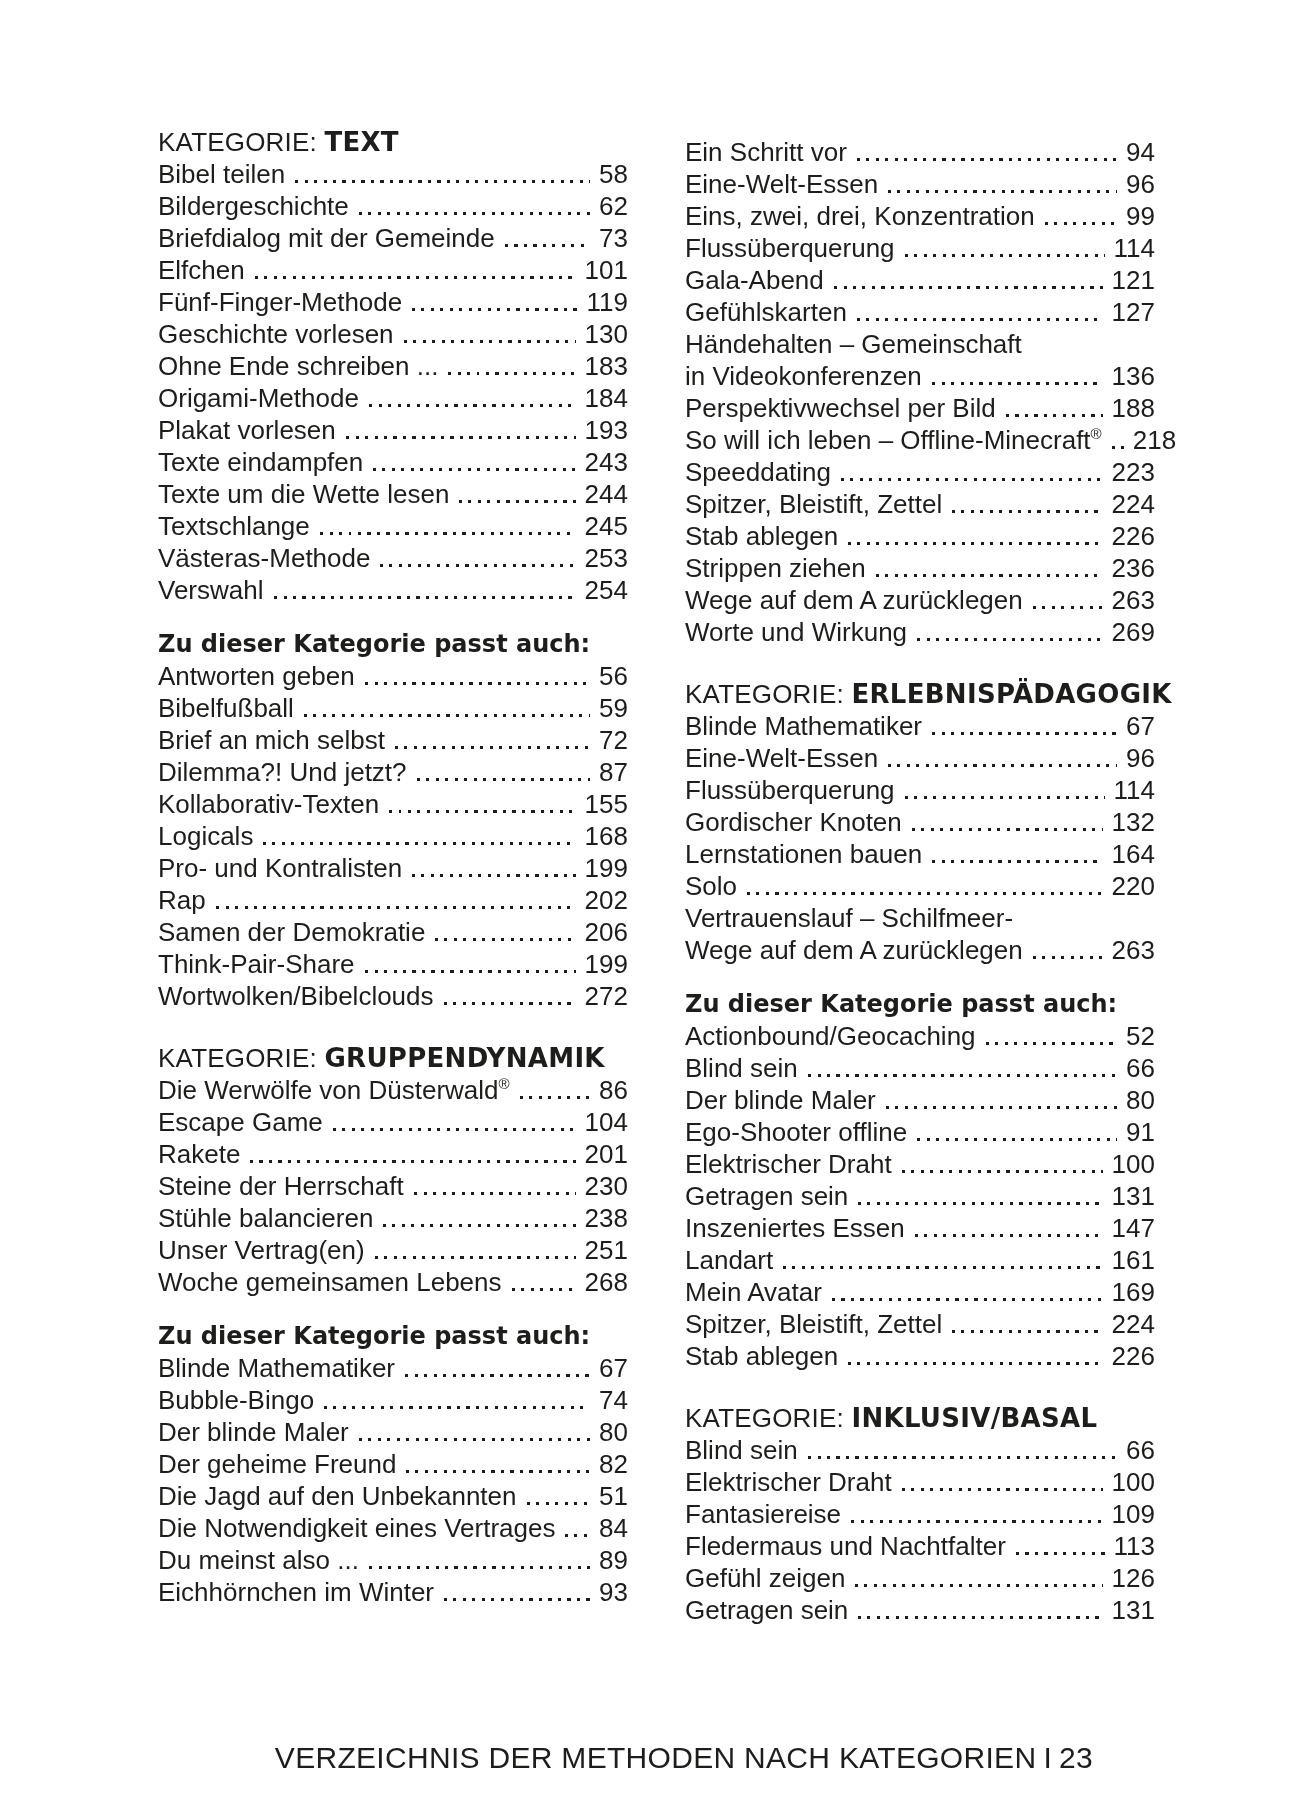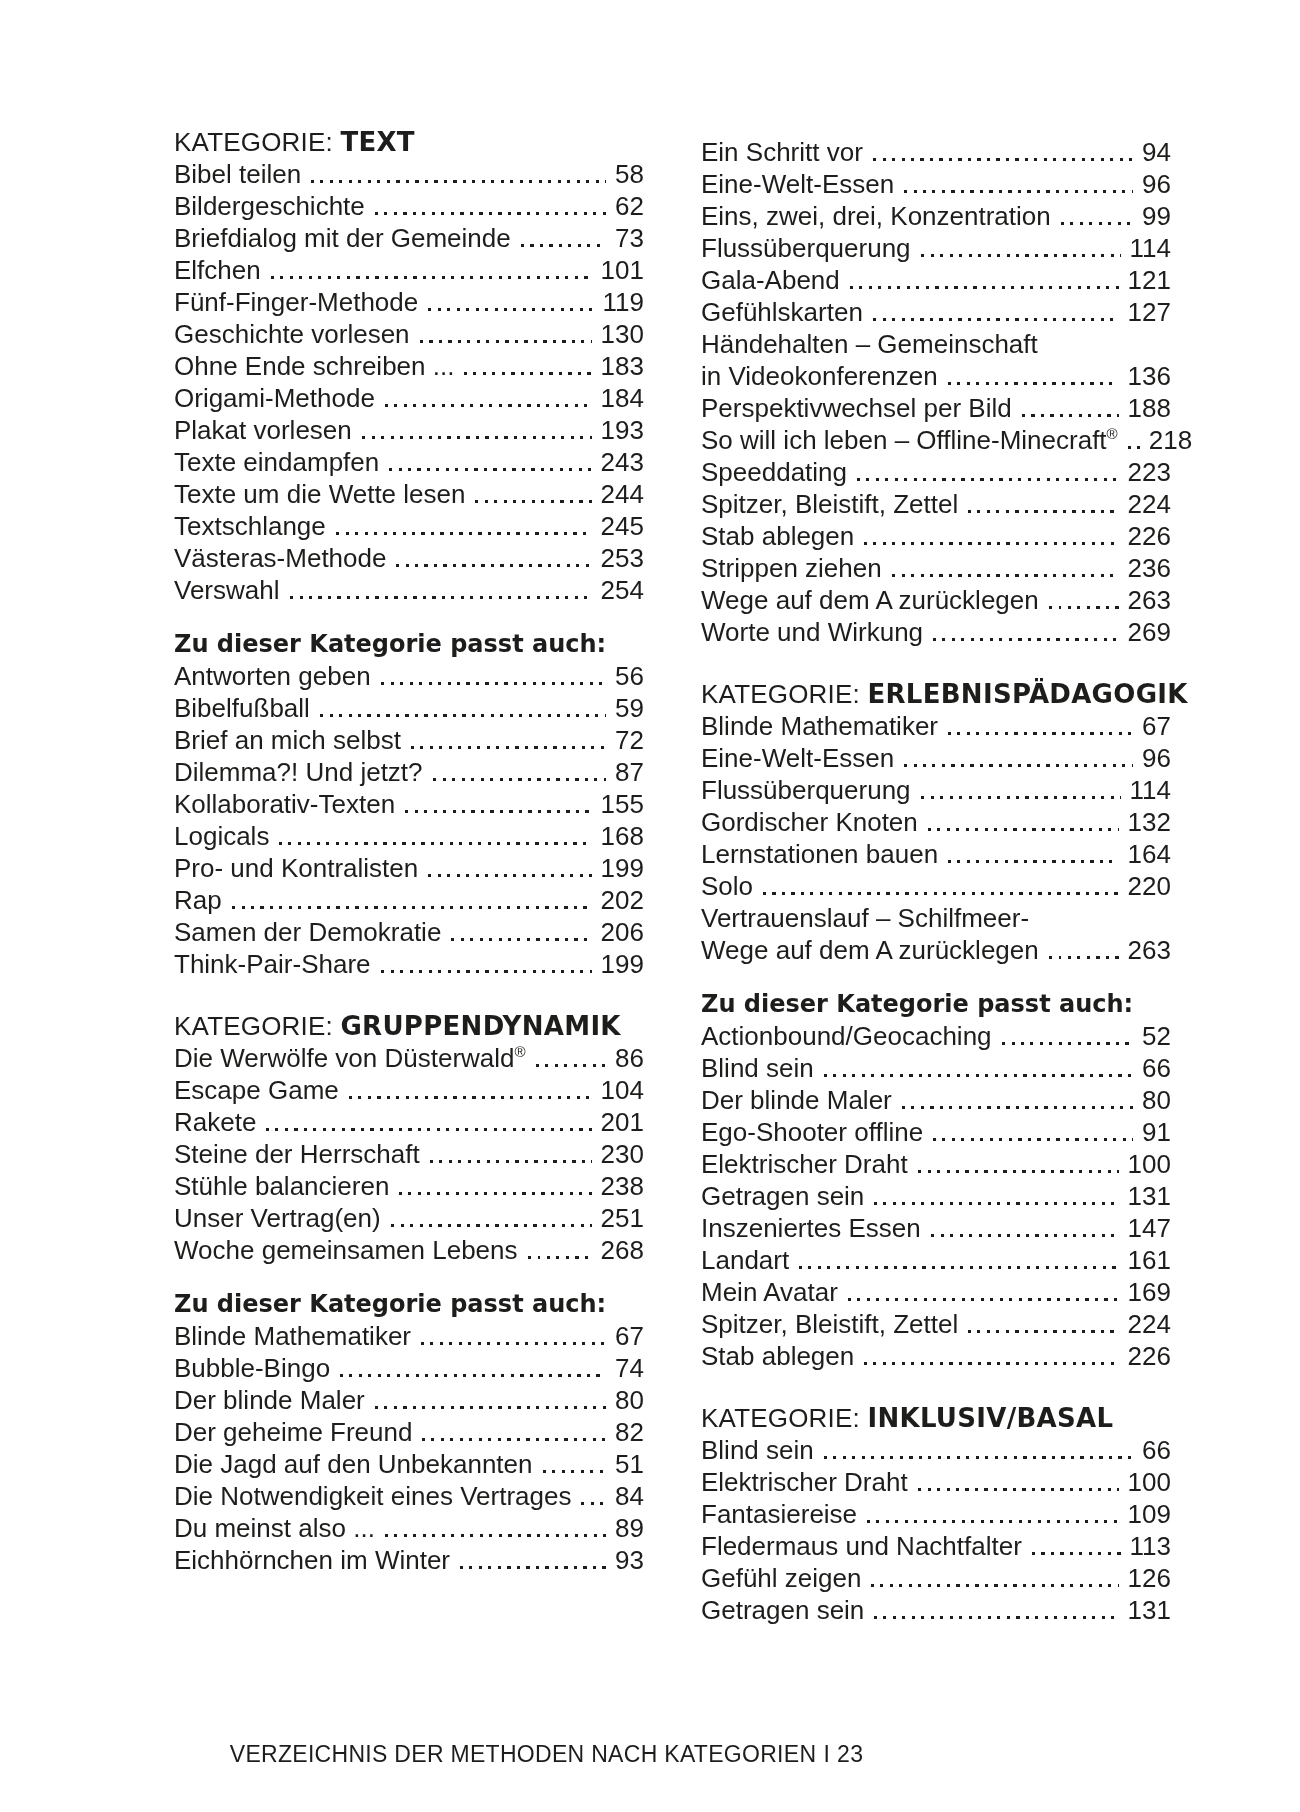--- a/index.html
+++ b/index.html
@@ -20,7 +20,6 @@
     width: 470px;
     font-size: 26px;
     line-height: 32px;
-    margin-left: 16px;
   }
   .col-left  { left: 158px; top: 126px; }
   .col-right { left: 685px; top: 136px; }

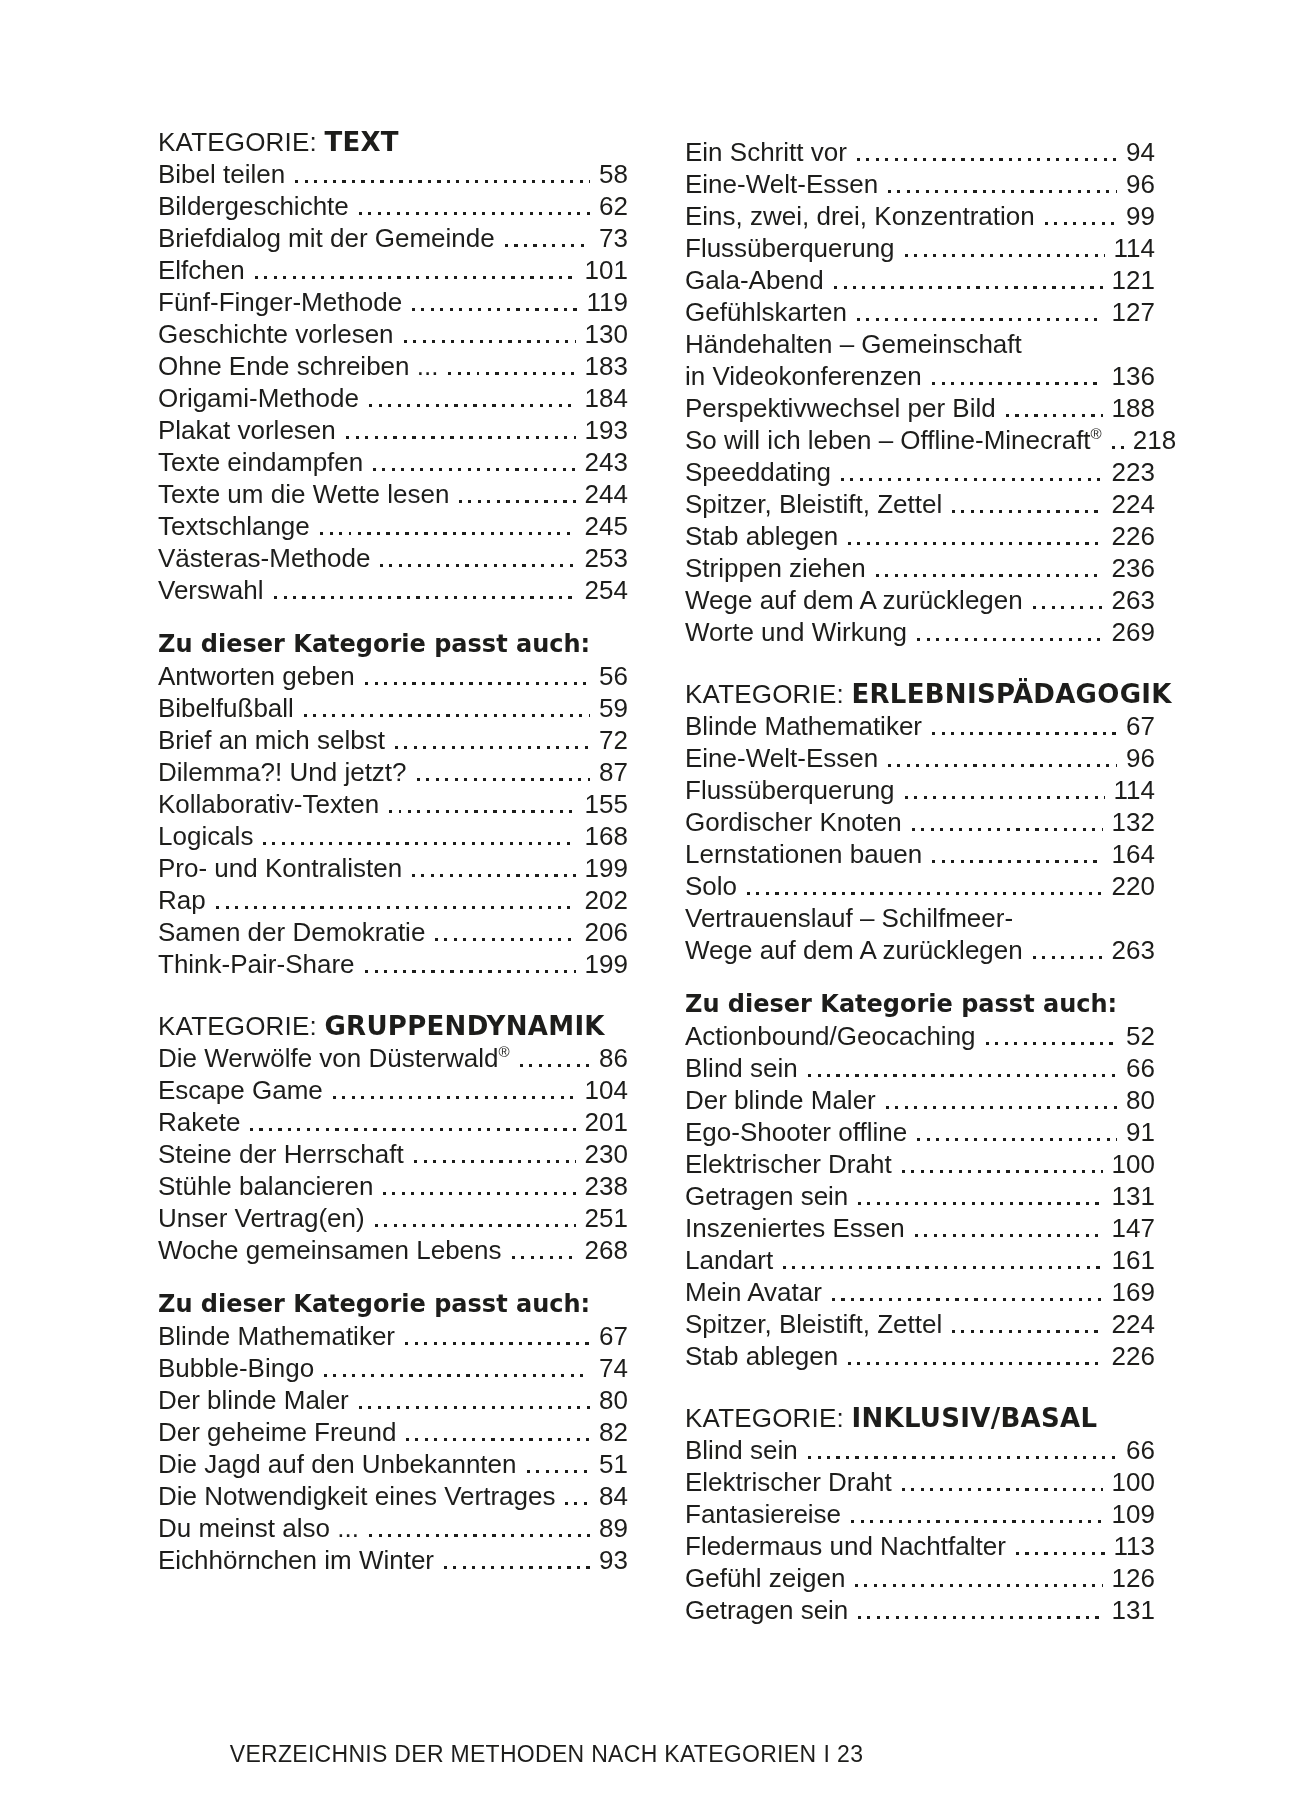--- a/index.html
+++ b/index.html
@@ -203,6 +203,11 @@
         <span class="leader"></span>
         <span class="pagenum">199</span>
       </div>
+      <div class="row">
+        <span class="label">Wortwolken/Bibelclouds</span>
+        <span class="leader"></span>
+        <span class="pagenum">272</span>
+      </div>
       <div class="cat-heading"><span class="cat-prefix">KATEGORIE: </span><span class="cat-name">GRUPPENDYNAMIK</span></div>
       <div class="row">
         <span class="label">Die Werwölfe von Düsterwald<sup>®</sup></span>

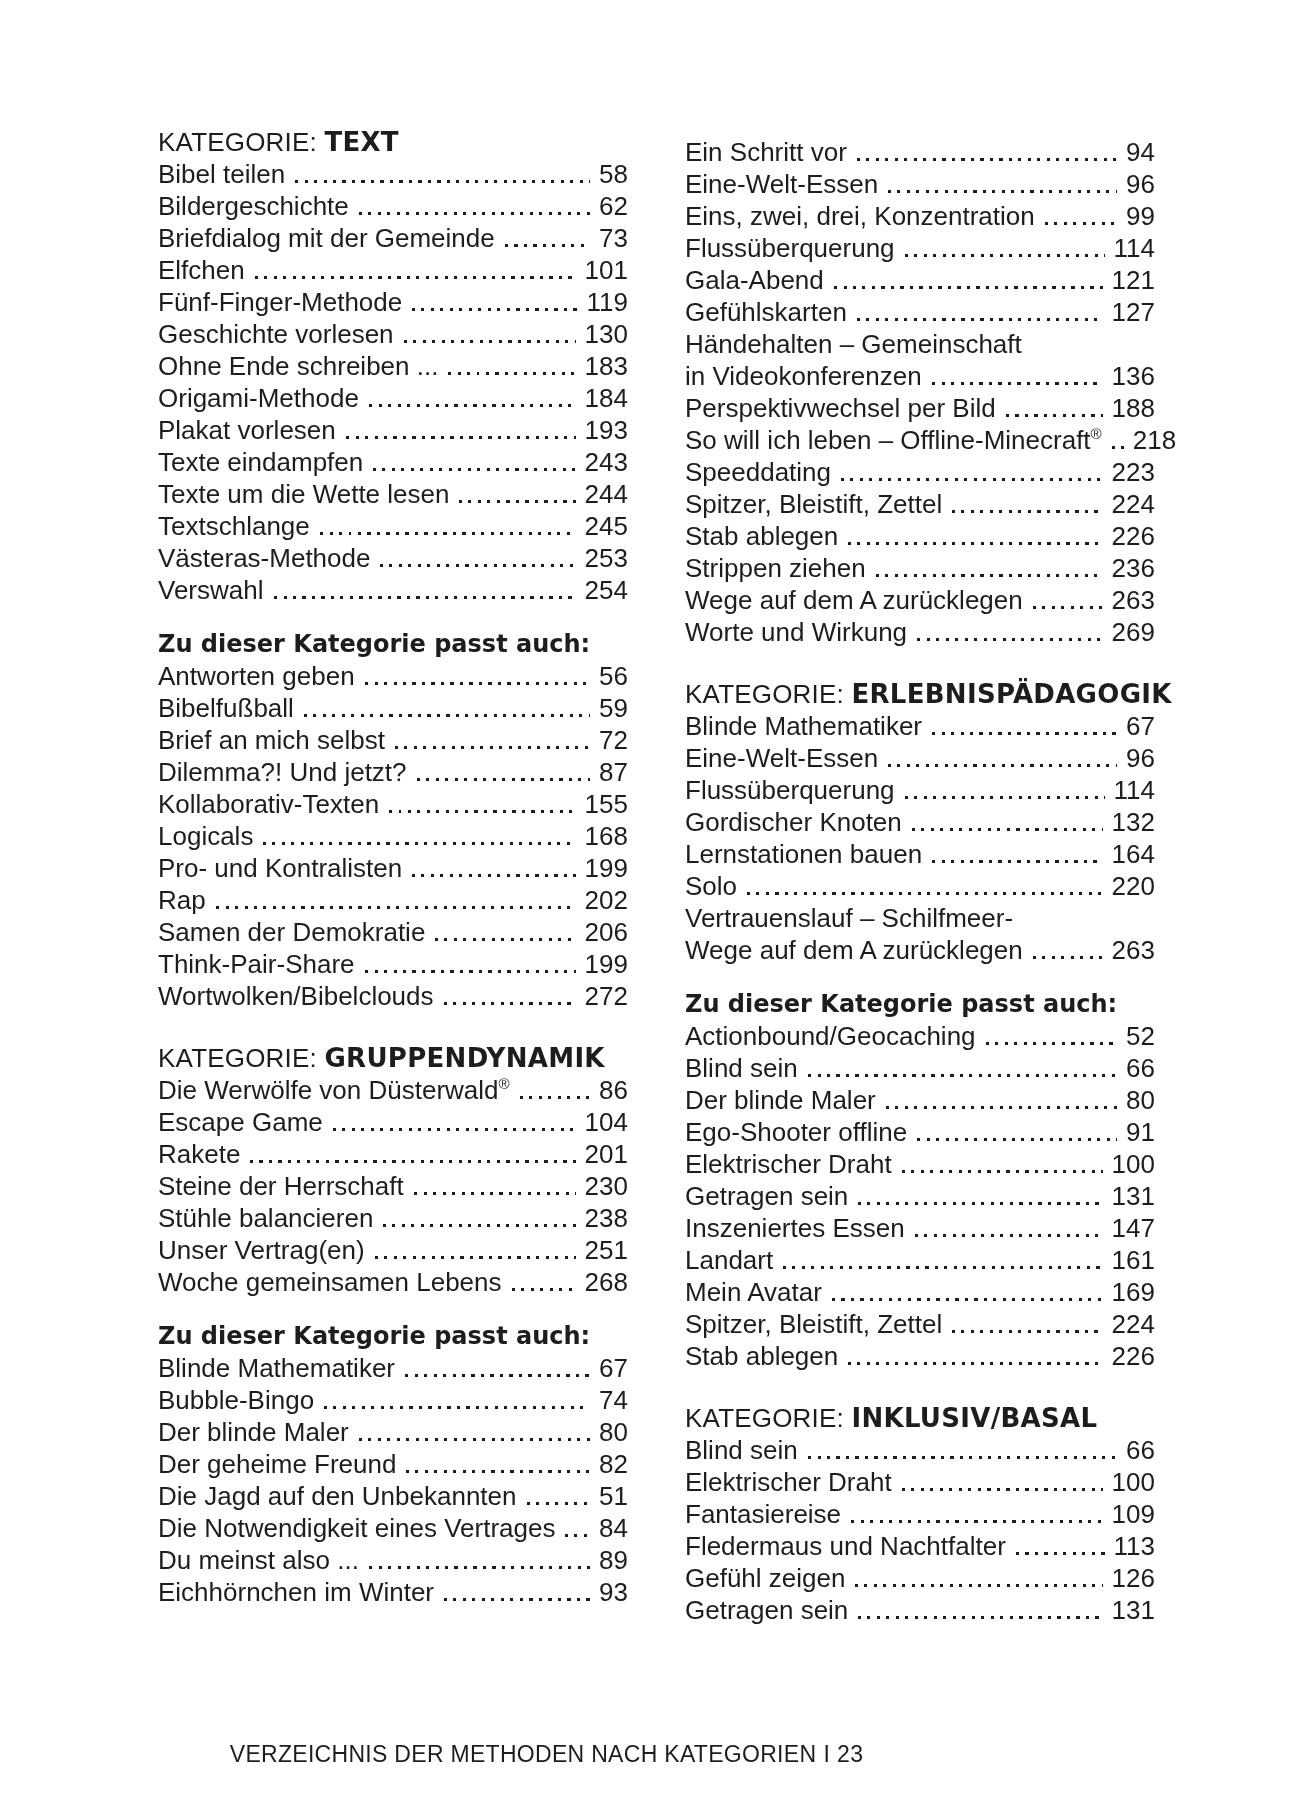--- a/index.html
+++ b/index.html
@@ -68,8 +68,8 @@
     top: 1741px;
     left: 0;
     right: 207px;
-    text-align: center;
-    font-size: 23px;
+    text-align: right;
+    font-size: 30px;
     letter-spacing: 0.3px;
     white-space: nowrap;
     color: #1d1d1b;

